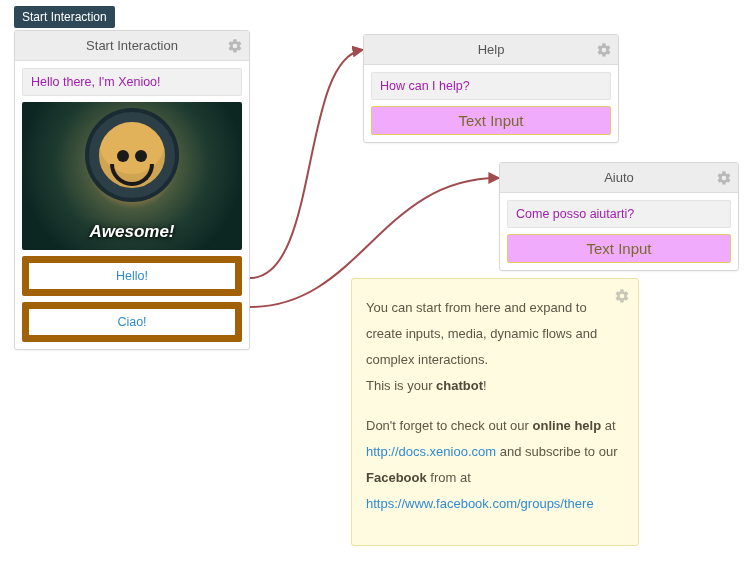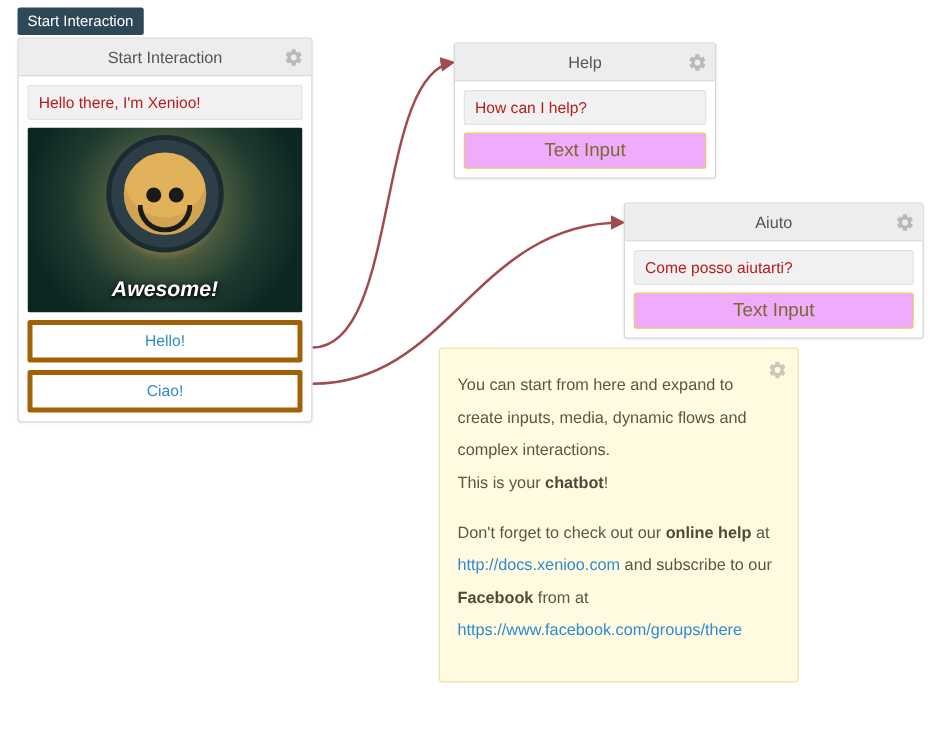--- a/index.html
+++ b/index.html
@@ -218,7 +218,7 @@
     </div>
   </div>
 
-  <div class="card" style="left:363px; top:34px; width:210px;">
+  <div class="card" style="left:363px; top:34px; width:256px;">
     <div class="card-header">
       <span>Help</span>
       <span class="gear">

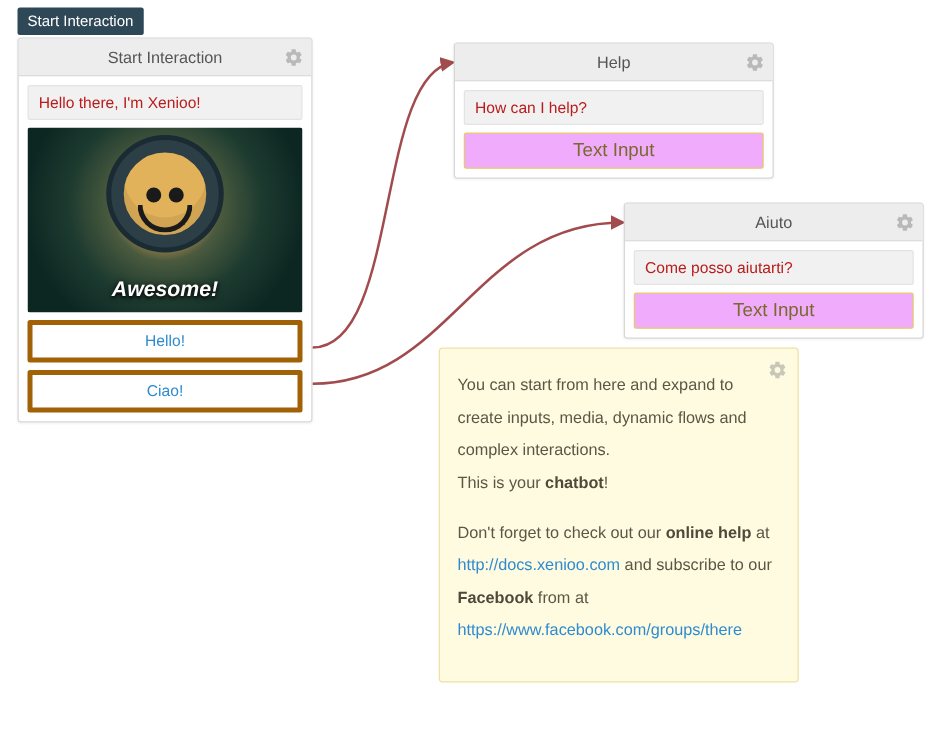--- a/index.html
+++ b/index.html
@@ -56,7 +56,7 @@
   .msg-row {
     background: #f1f1f1;
     border: 1px solid #e3e3e3;
-    color: #b91c1c;
+    color: #a21caf;
     padding: 6px 8px;
     font-size: 12.5px;
     border-radius: 2px;

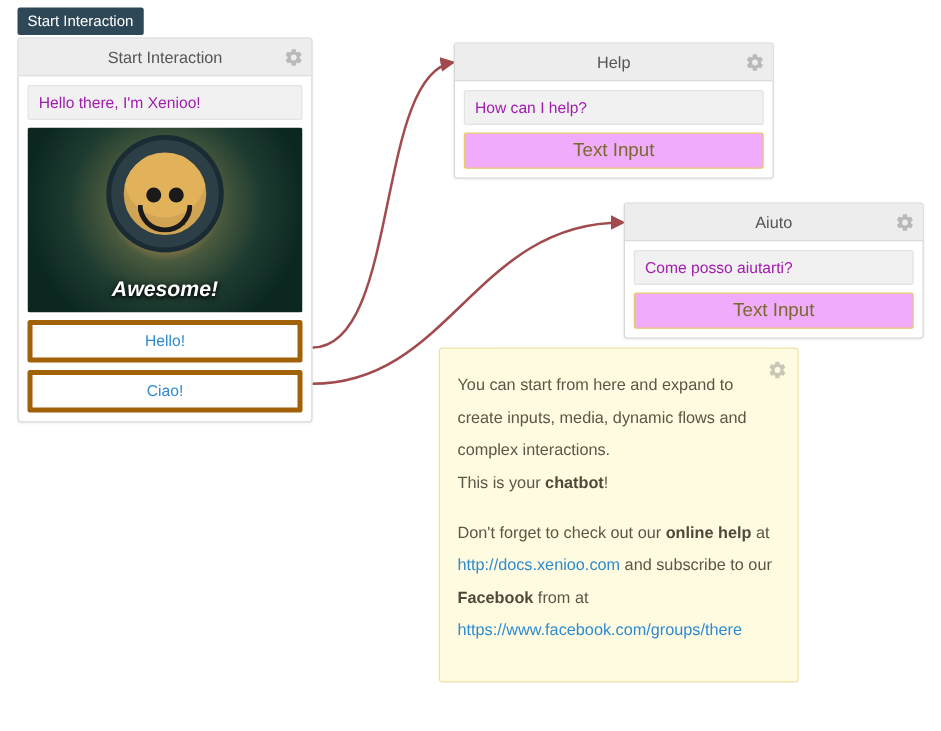--- a/index.html
+++ b/index.html
@@ -116,7 +116,7 @@
   .choice-btn {
     display: block;
     text-align: center;
-    border: 4px solid #a16207;
+    border: 7px solid #a16207;
     color: #2f8bd0;
     background: #fff;
     font-size: 12.5px;

